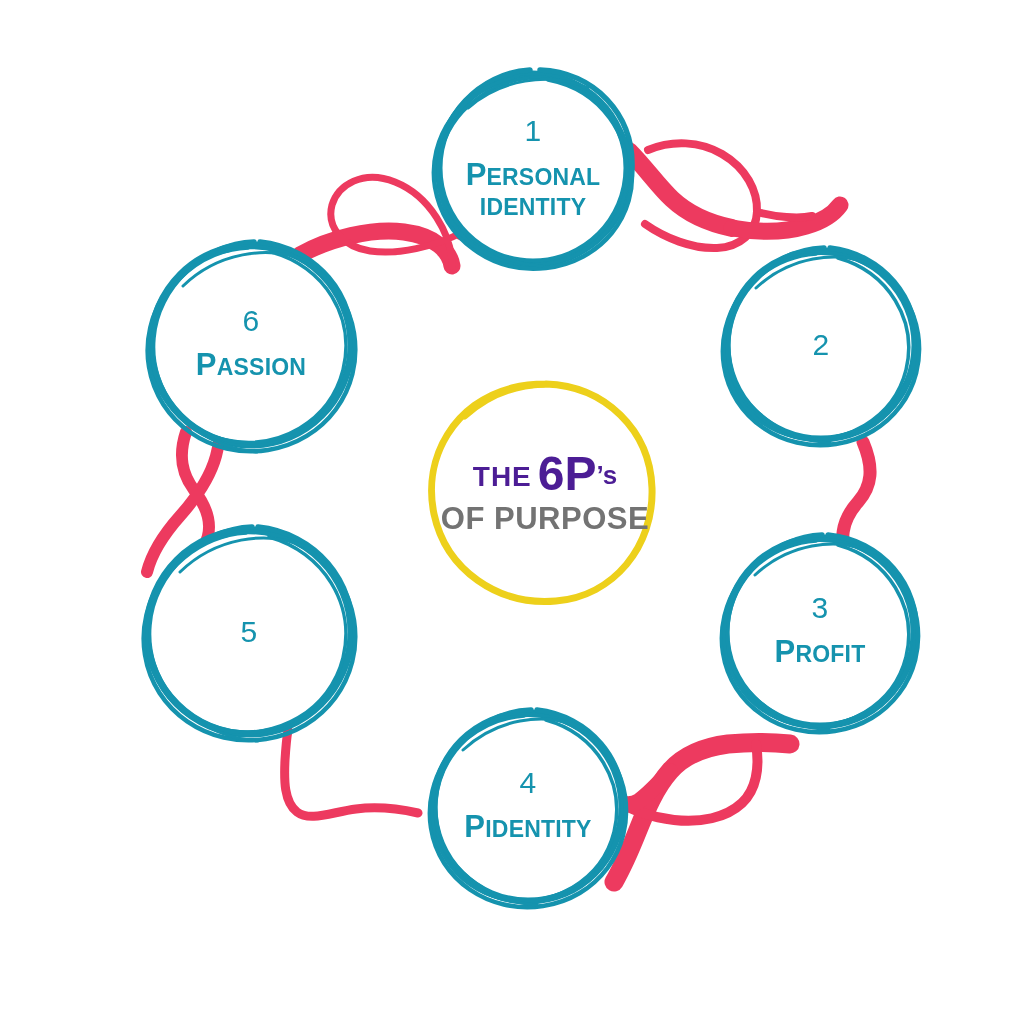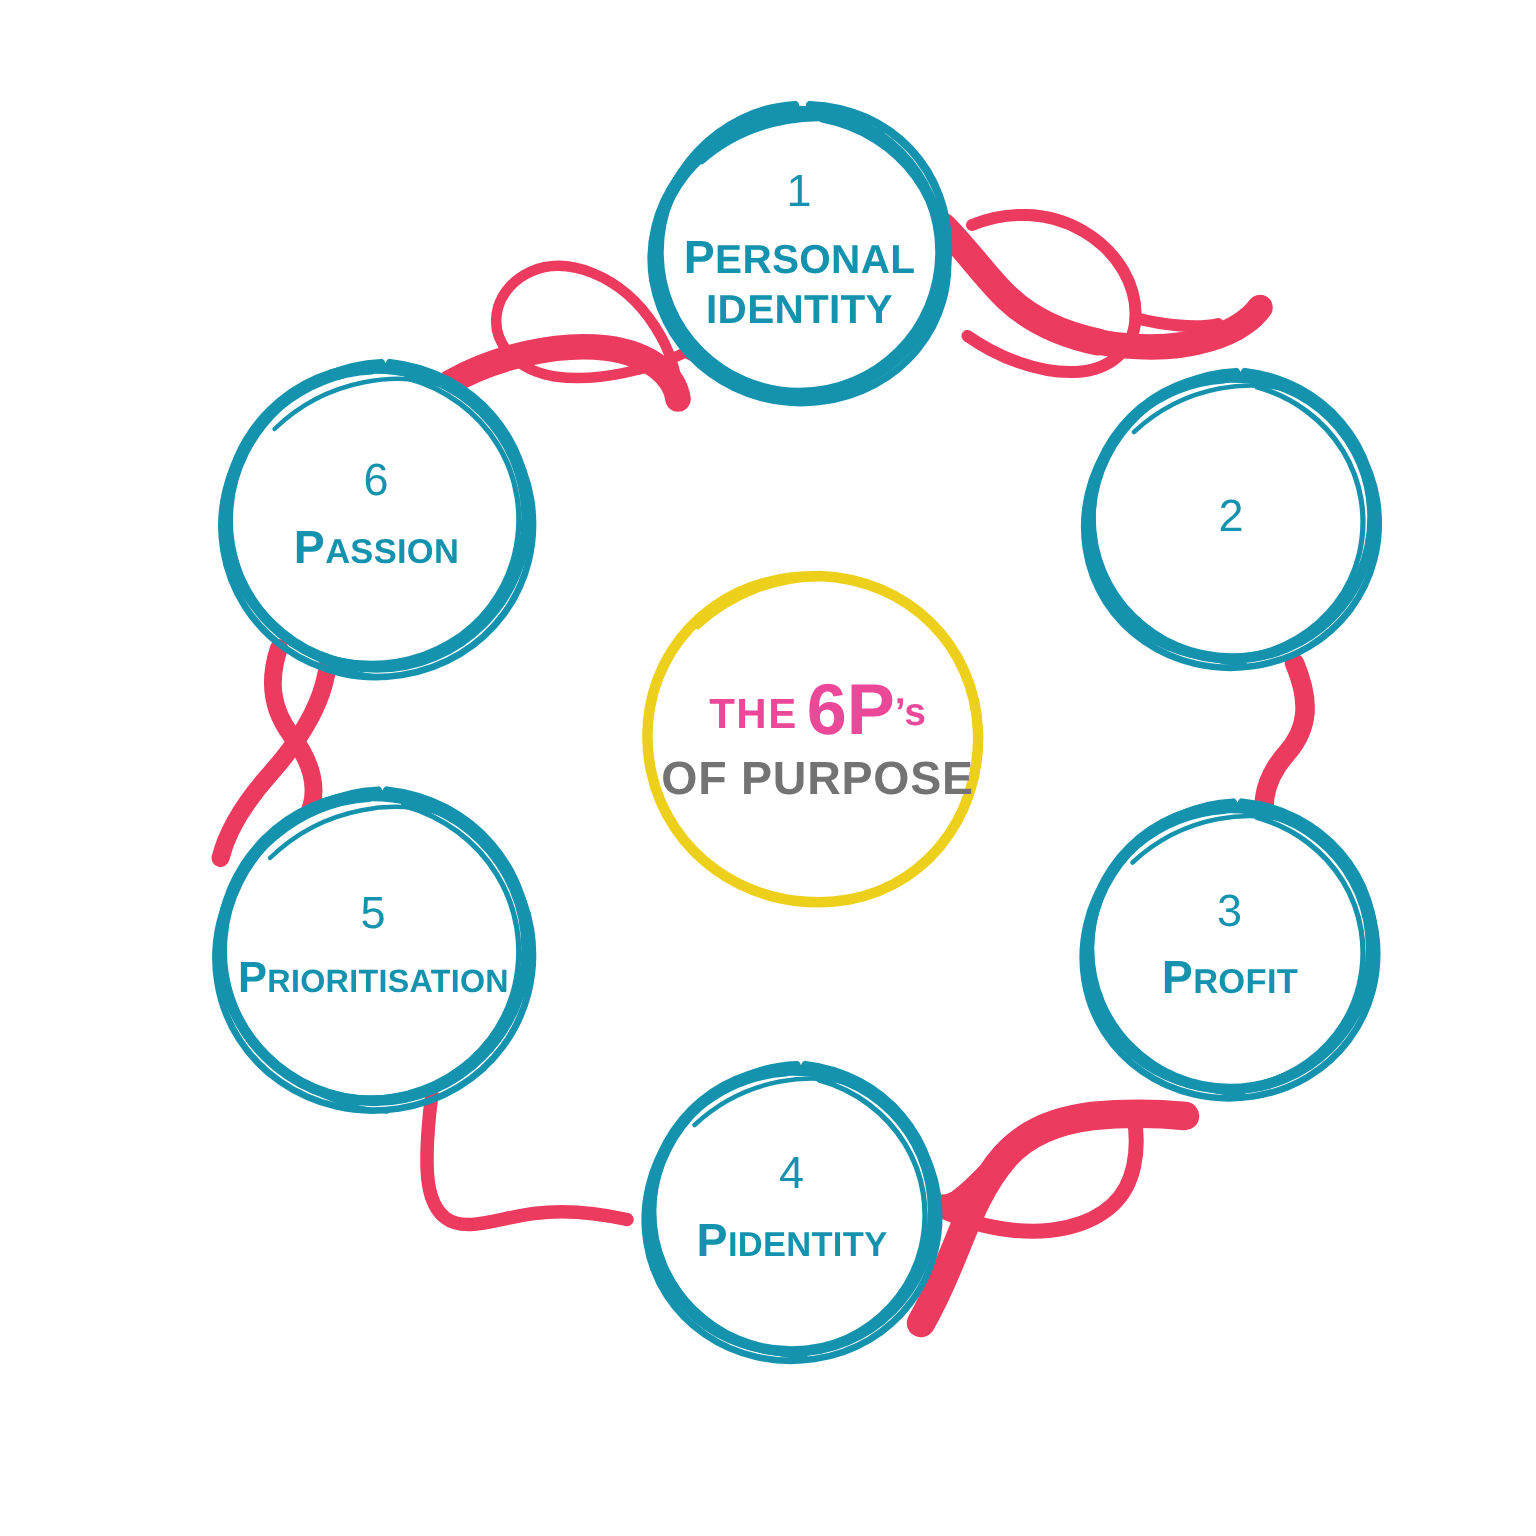--- a/index.html
+++ b/index.html
@@ -64,7 +64,7 @@
   }
   
   .node.n-personal .name .cap { font-size: 31px; }
-  .node.n-personal .name .rest { font-size: 27px; }
+  .node.n-personal .name .rest { font-size: 23px; }
   .node.n-prioritisation .name .cap { font-size: 29px; }
   .node.n-prioritisation .name .rest { font-size: 21.5px; }
 

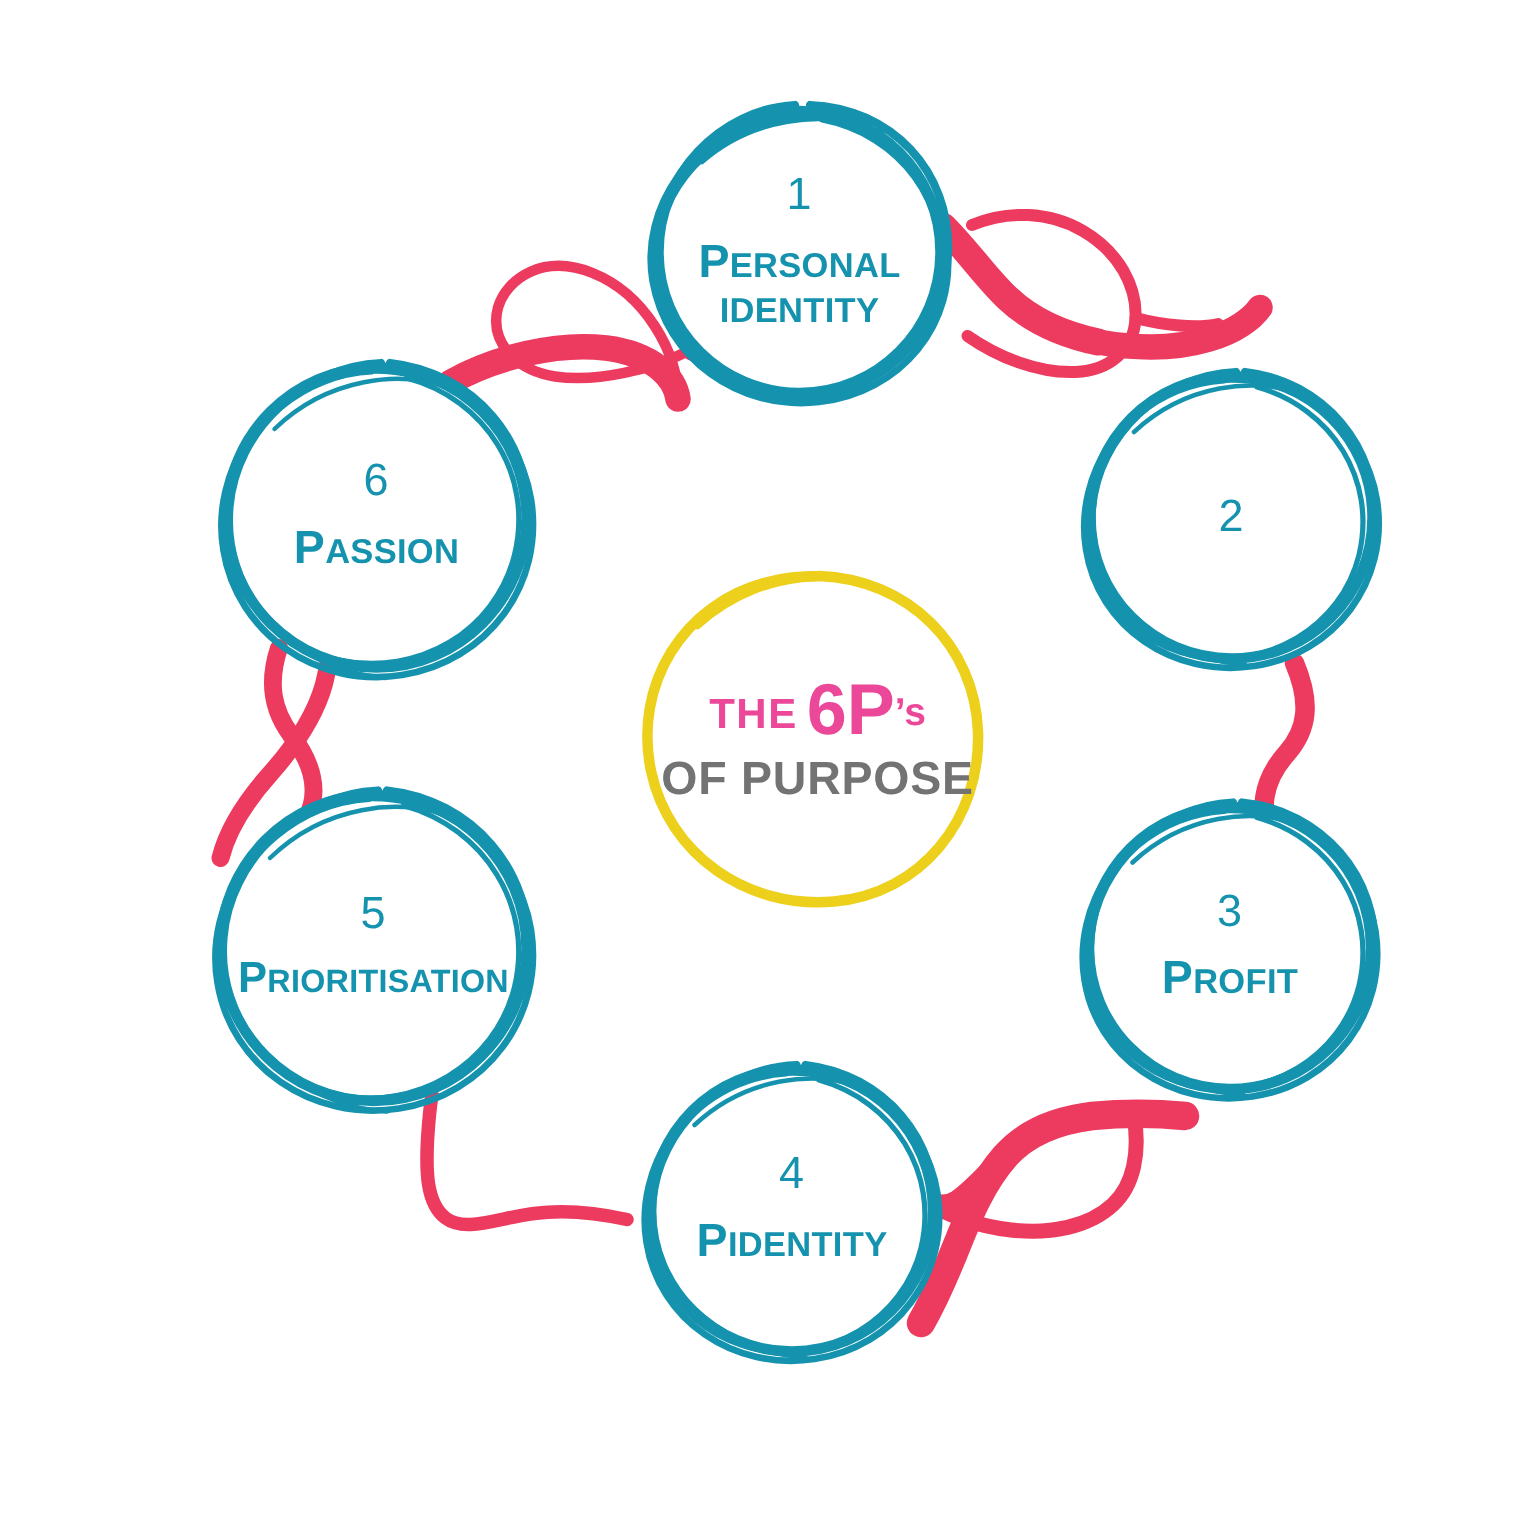--- a/index.html
+++ b/index.html
@@ -78,7 +78,7 @@
     pointer-events: auto;
   }
   .center-line1 {
-    color: #ec4899;
+    color: #4c1d95;
     font-weight: bold;
     line-height: 1;
     white-space: nowrap;

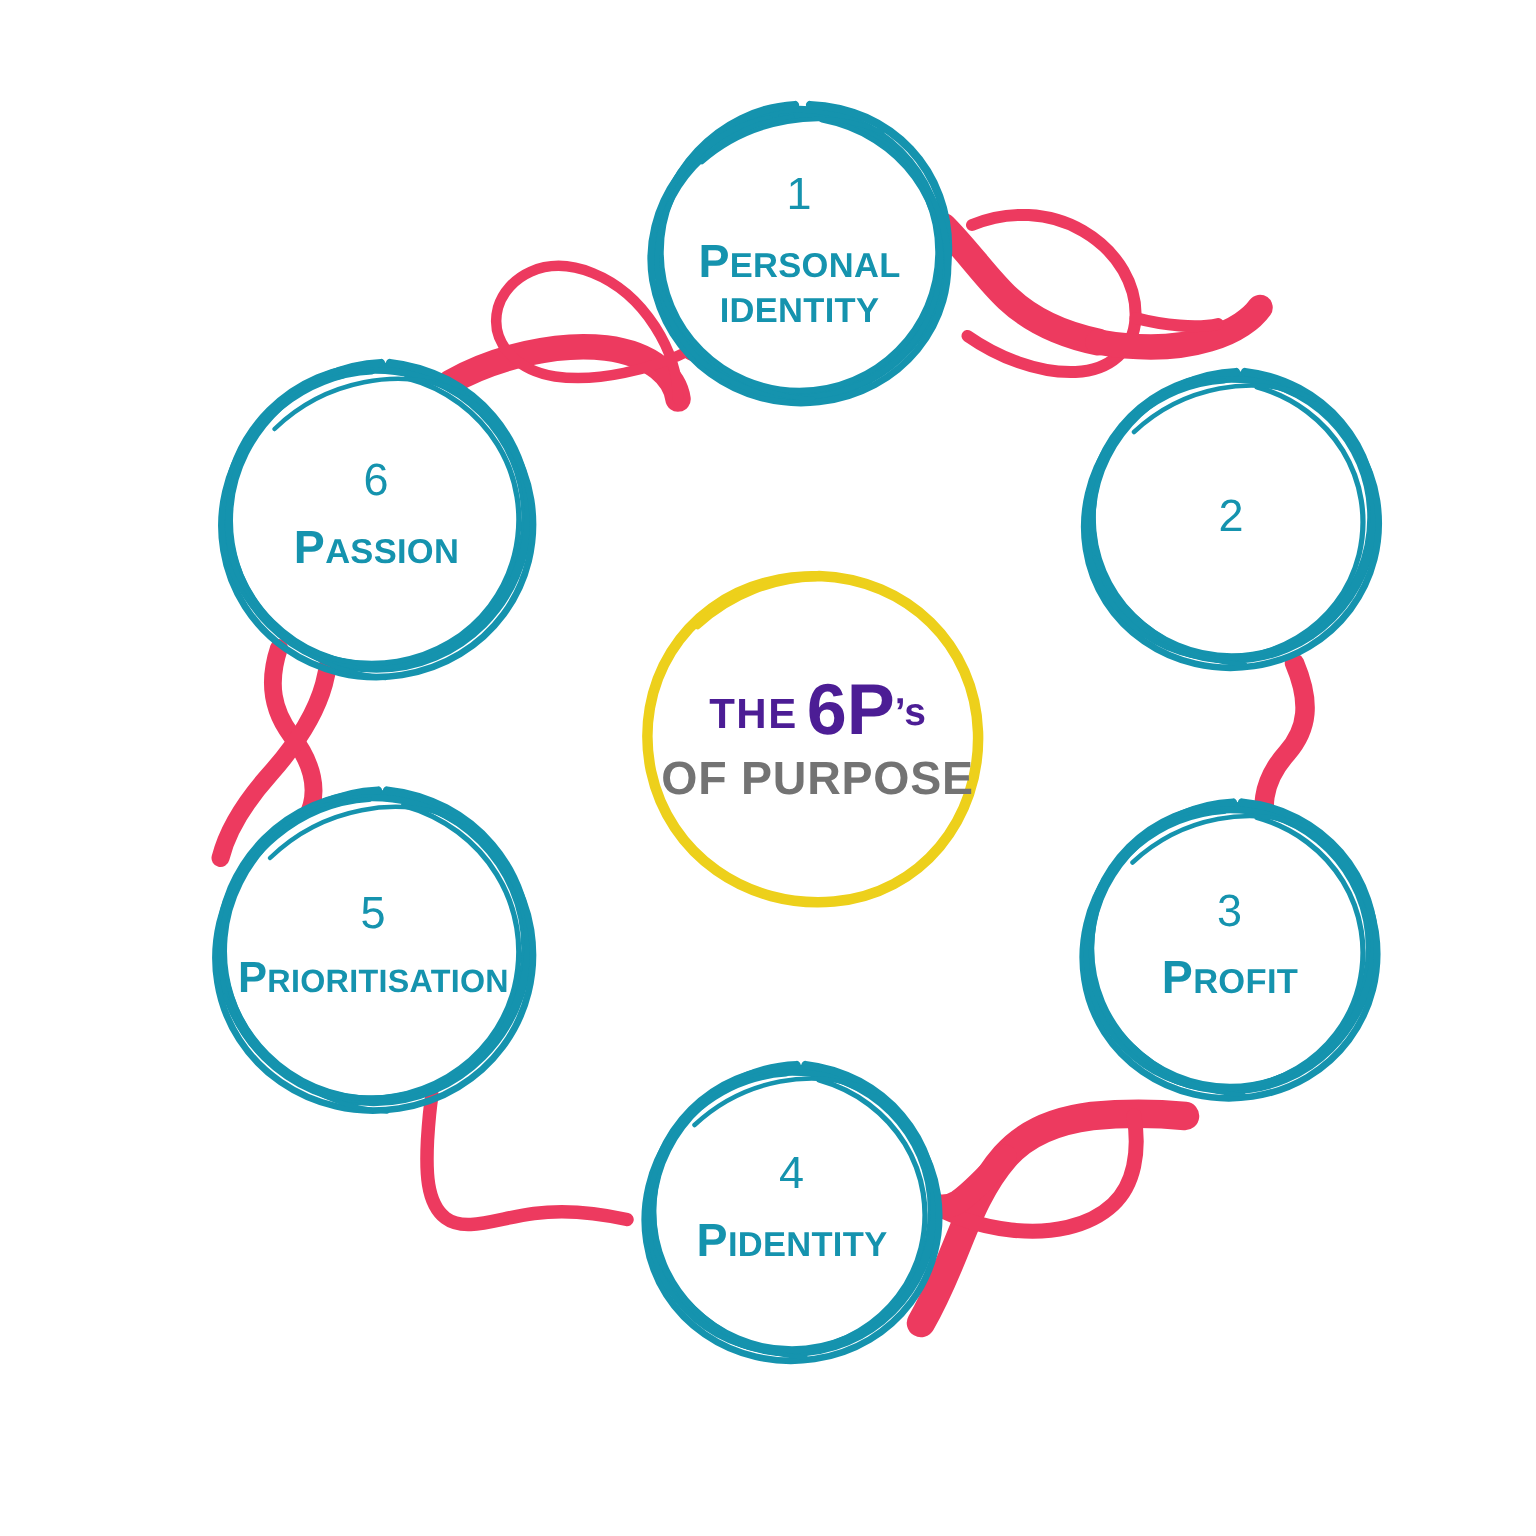--- a/index.html
+++ b/index.html
@@ -285,7 +285,6 @@
 
     <div class="node n-prioritisation" style="left:249px; top:632px; width:250px;">
       <span class="num">5</span>
-      <span class="name"><span class="cap">P</span><span class="rest">RIORITISATION</span></span>
     </div>
 
     <div class="node n-profit" style="left:251px; top:345px;">

